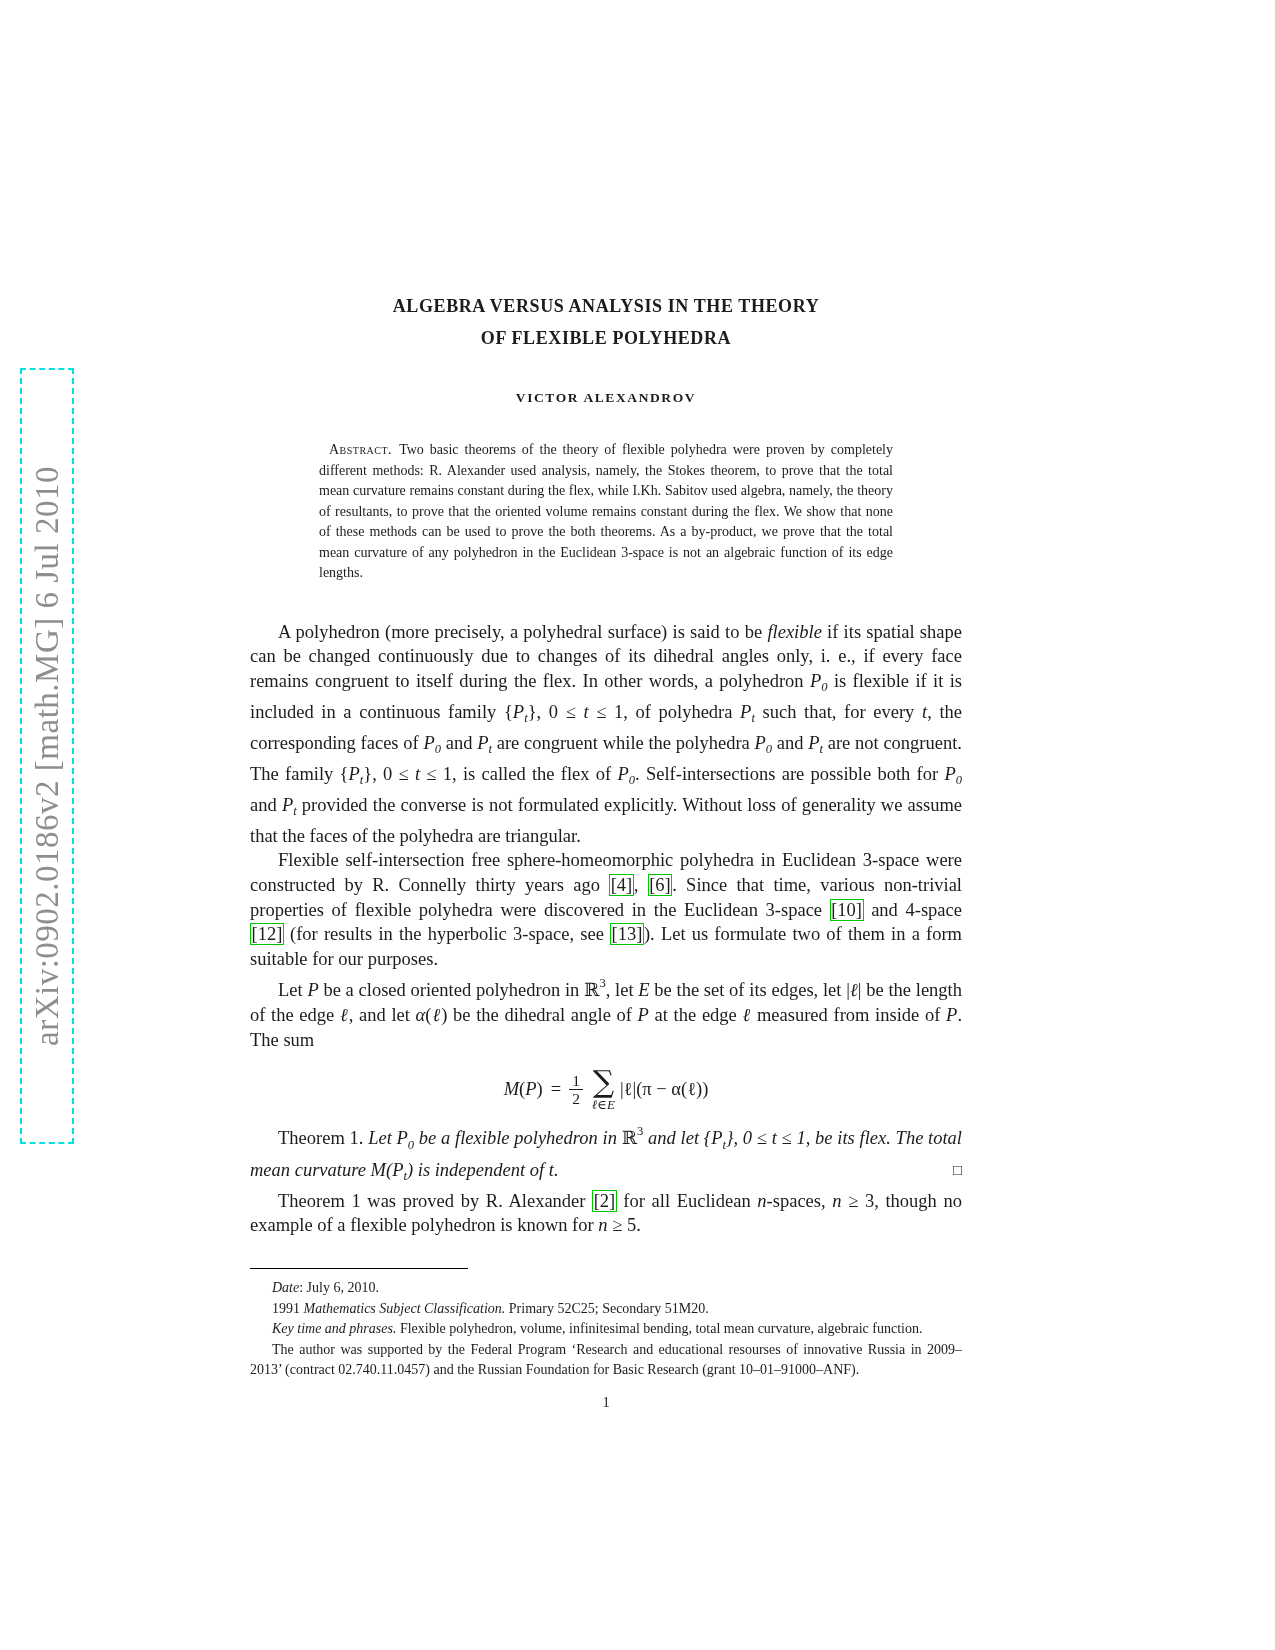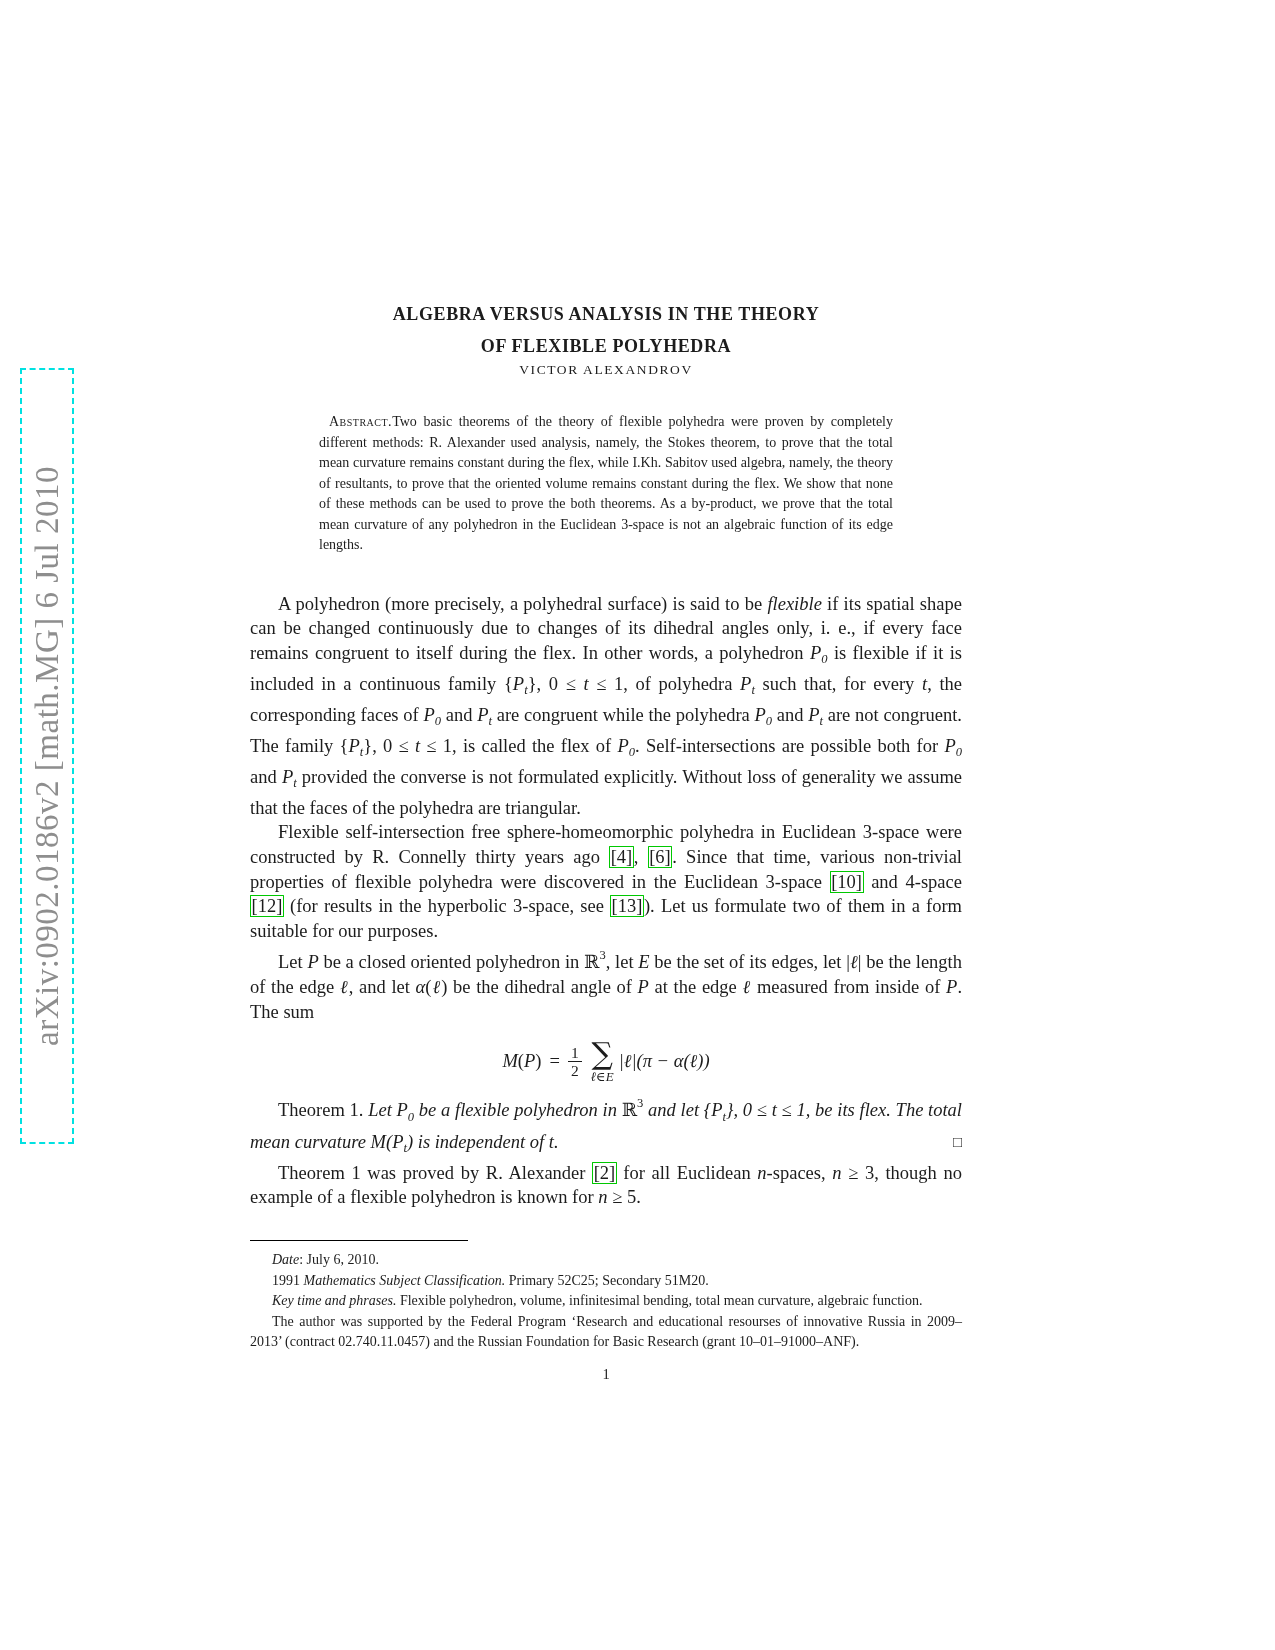--- a/index.html
+++ b/index.html
@@ -35,7 +35,7 @@
 
   
   .content{
-    position:absolute;left:250px;top:298px;width:712px;
+    position:absolute;left:250px;top:290px;width:712px;
   }
   .title{
     text-align:center;font-weight:bold;

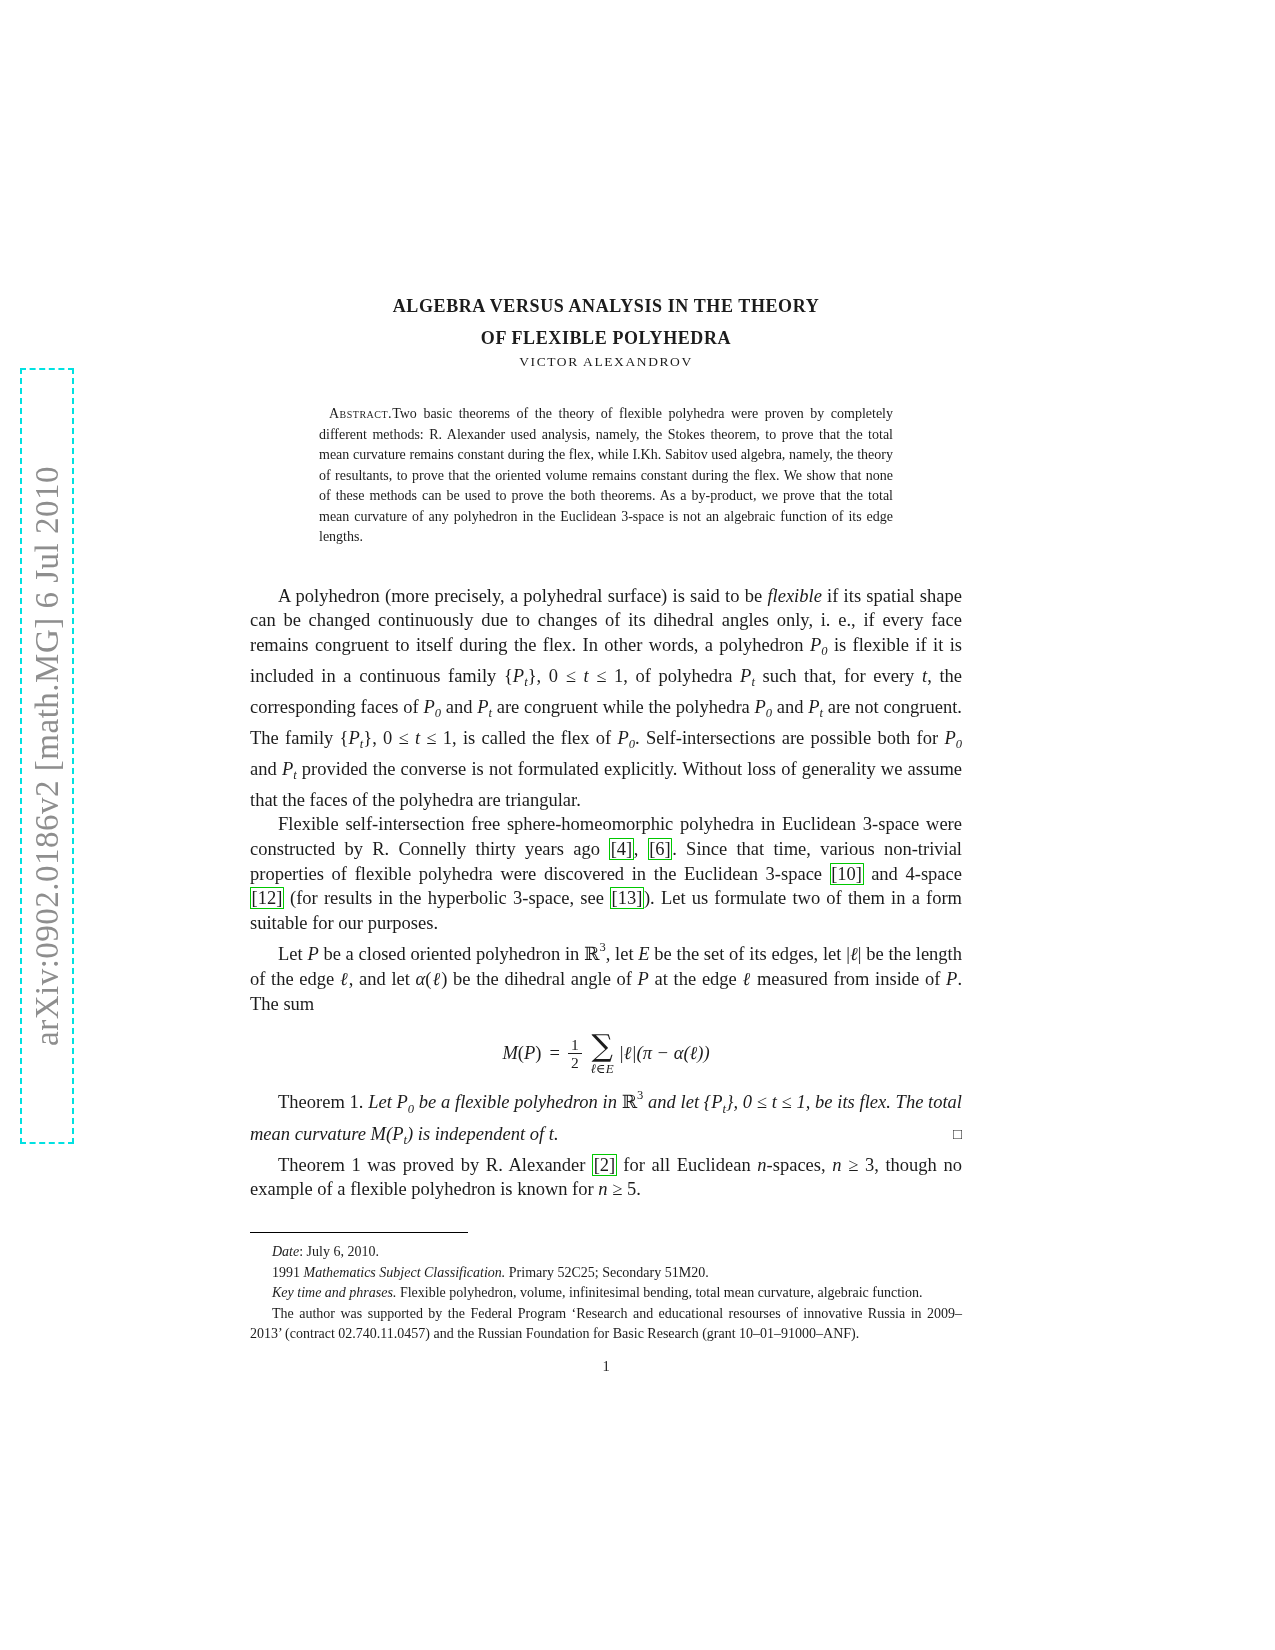--- a/index.html
+++ b/index.html
@@ -43,6 +43,8 @@
   }
   .author{
     text-align:center;font-size:13.5px;letter-spacing:1.6px;
+    margin-top:36px;
+    font-weight:bold;
   }
   .abstract{
     width:574px;margin:34px auto 0;

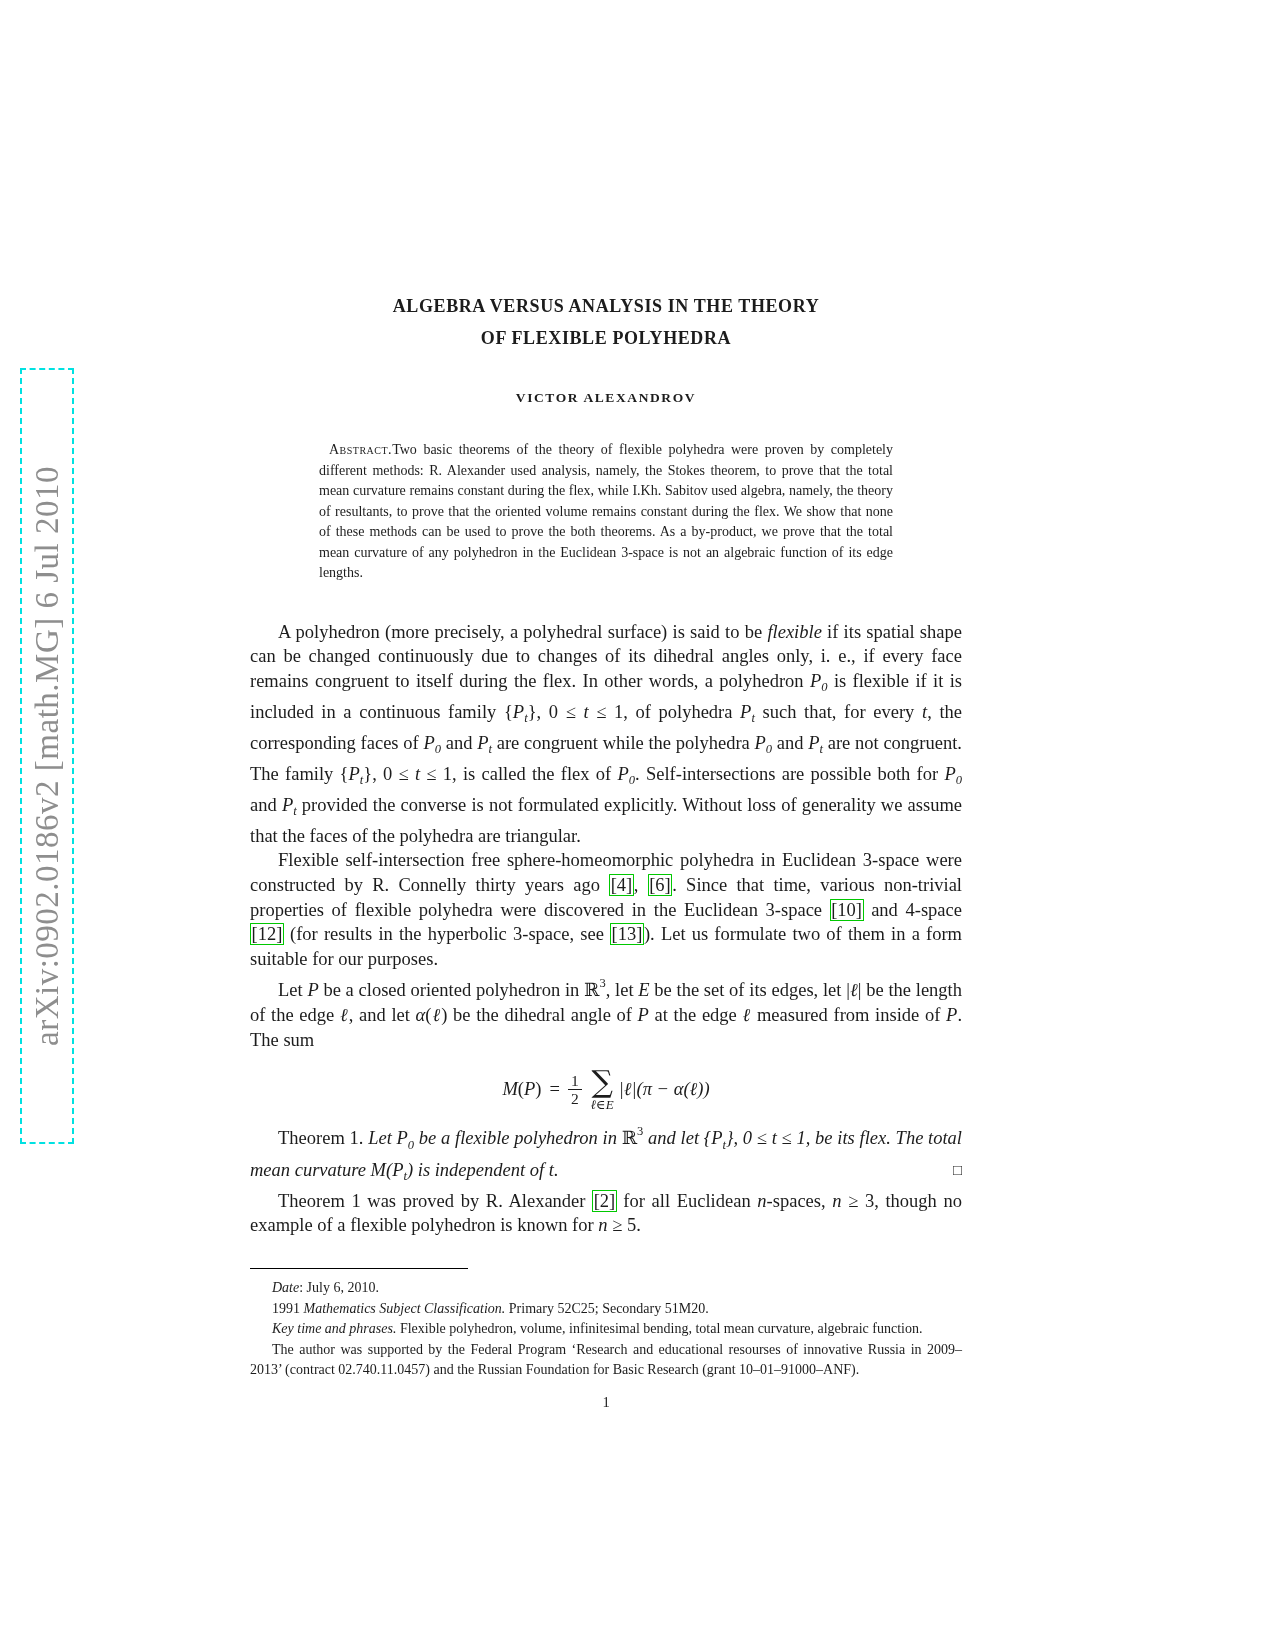--- a/index.html
+++ b/index.html
@@ -51,7 +51,7 @@
     font-size:14px;line-height:20.5px;
     text-align:justify;text-indent:10px;
   }
-  .abs-label{font-variant:small-caps;letter-spacing:0.5px;margin-right:0;}
+  .abs-label{font-variant:small-caps;letter-spacing:0.5px;margin-right:7px;}
 
   .bodytext{
     margin-top:36px;

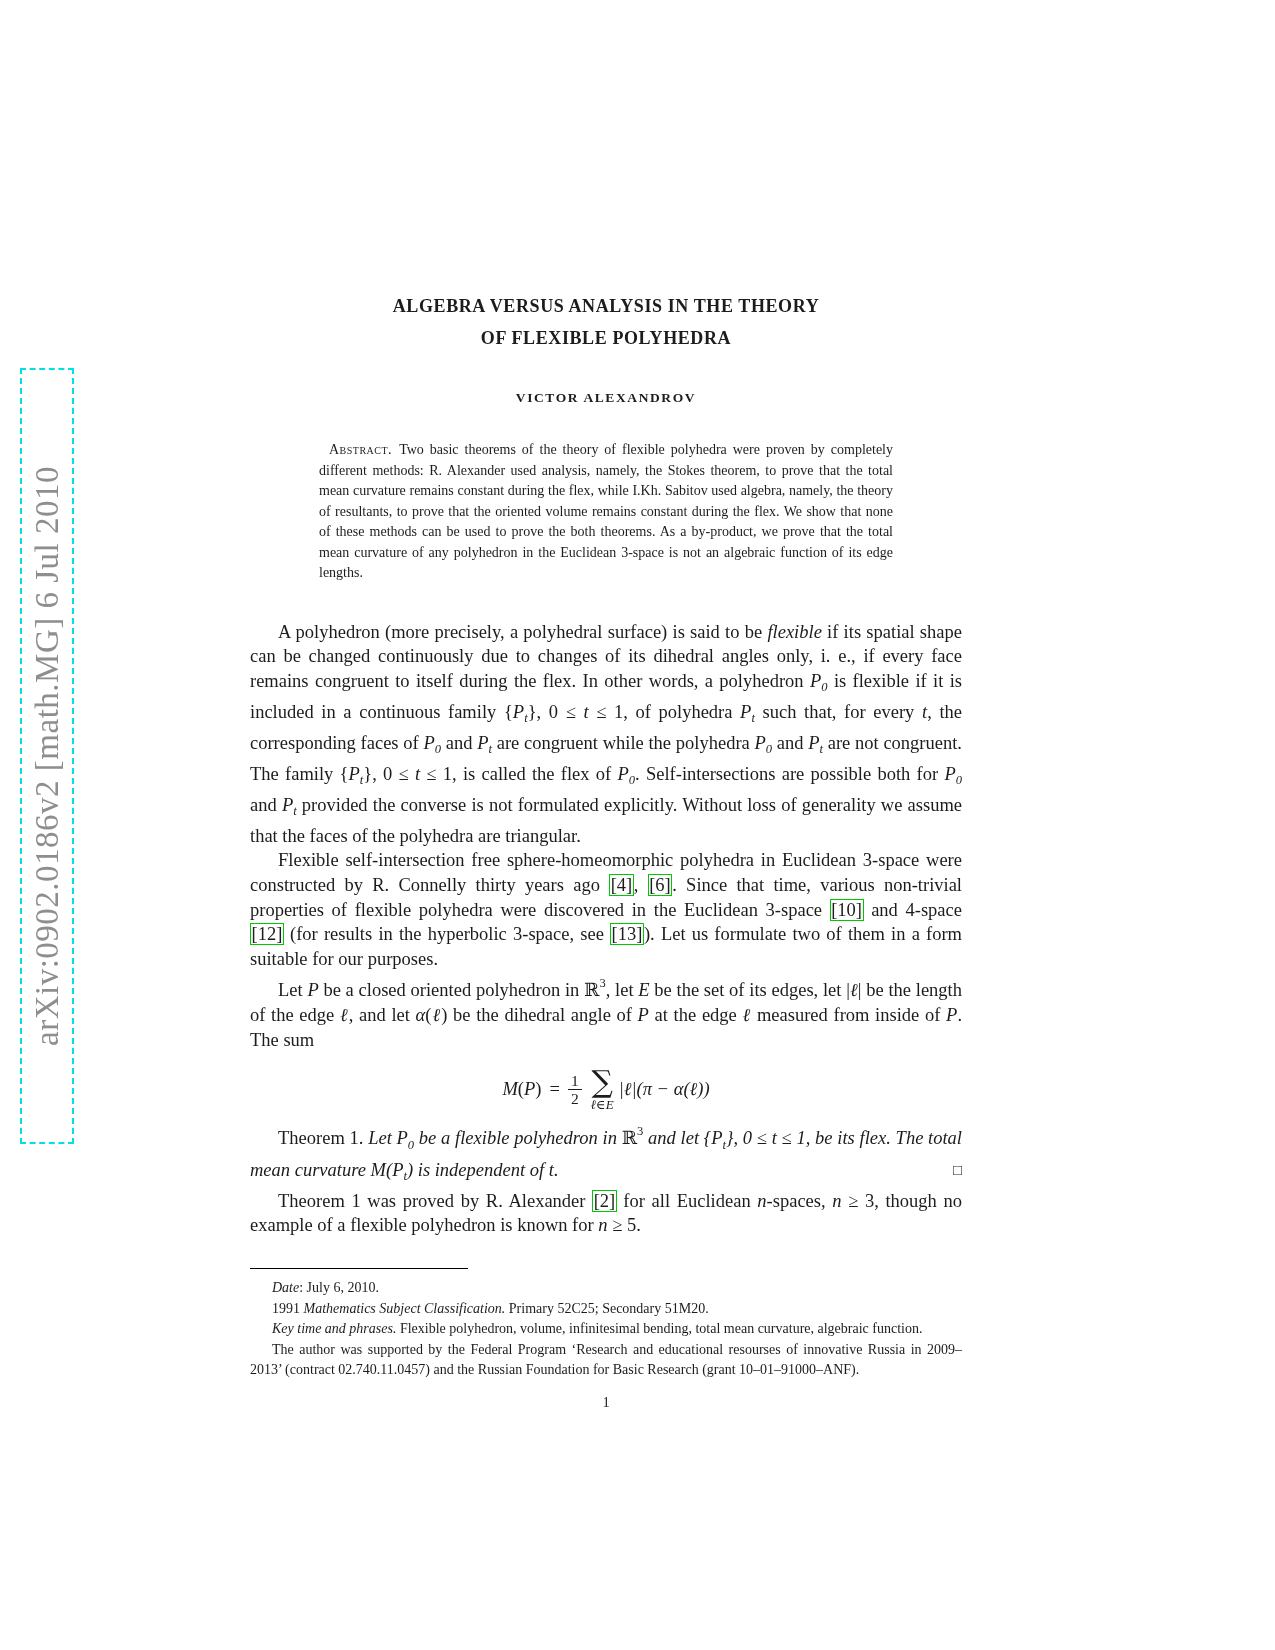--- a/index.html
+++ b/index.html
@@ -91,7 +91,7 @@
   .sum{display:inline-flex;flex-direction:column;align-items:center;margin:0 5px;}
   .sum .sigma{font-size:30px;line-height:30px;font-style:normal;font-family:"DejaVu Serif","DejaVu Sans",serif;}
   .sum .sumsub{font-size:13px;font-style:italic;line-height:13px;margin-top:1px;}
-  .f-rhs{font-style:italic;}
+  .f-rhs{}
 
   
   .footnotes{

